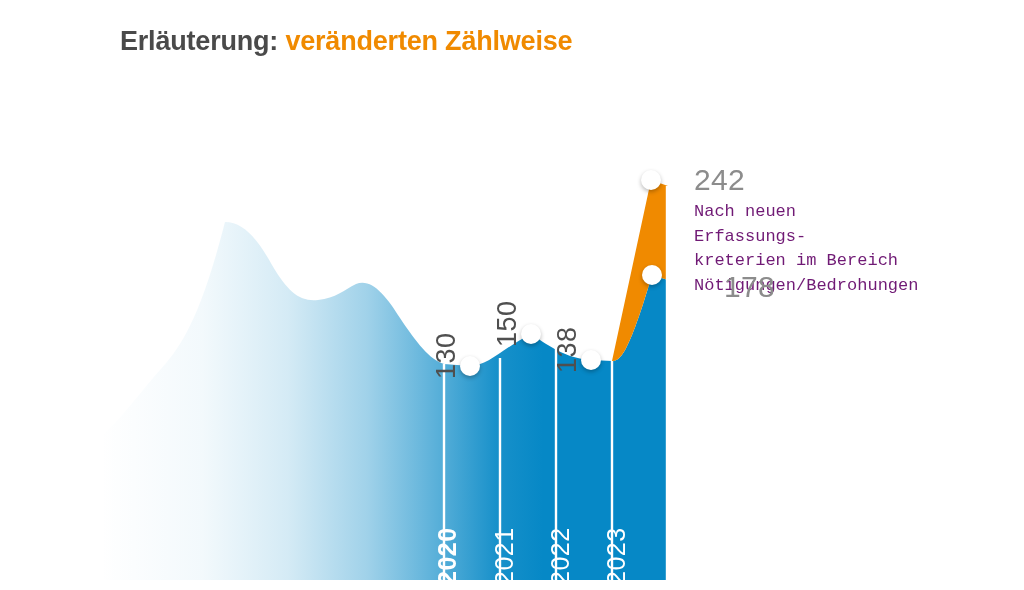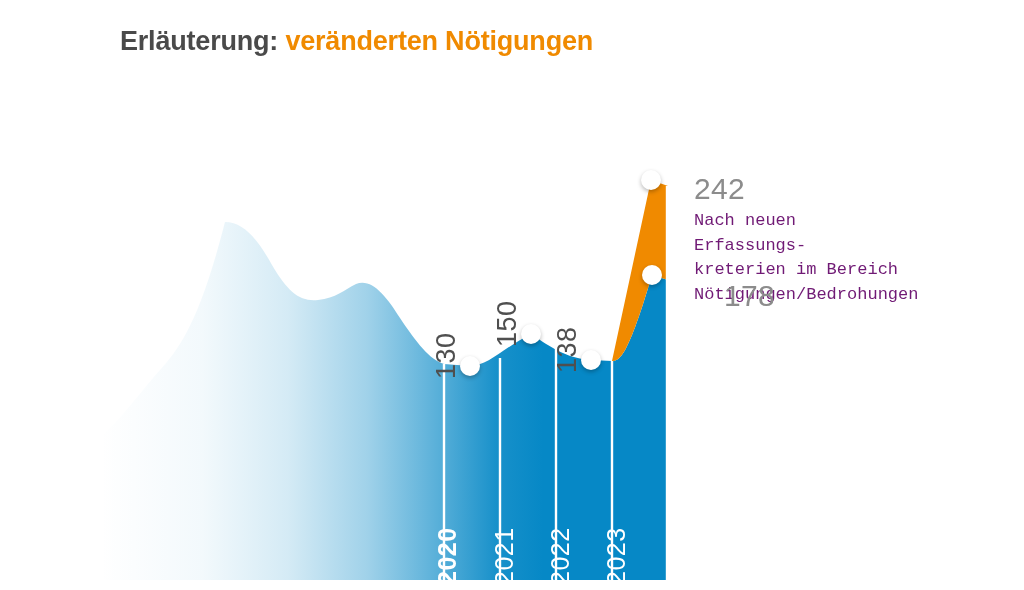--- a/index.html
+++ b/index.html
@@ -103,7 +103,7 @@
 <div id="stage">
 
   <div id="title-block">
-    <span class="title-plain">Erläuterung: </span><span class="title-accent">veränderten Nötigungen</span><br>
+    <span class="title-plain">Erläuterung: </span><span class="title-accent">veränderten Zählweise</span><br>
   </div>
 
   <div id="chart-area">

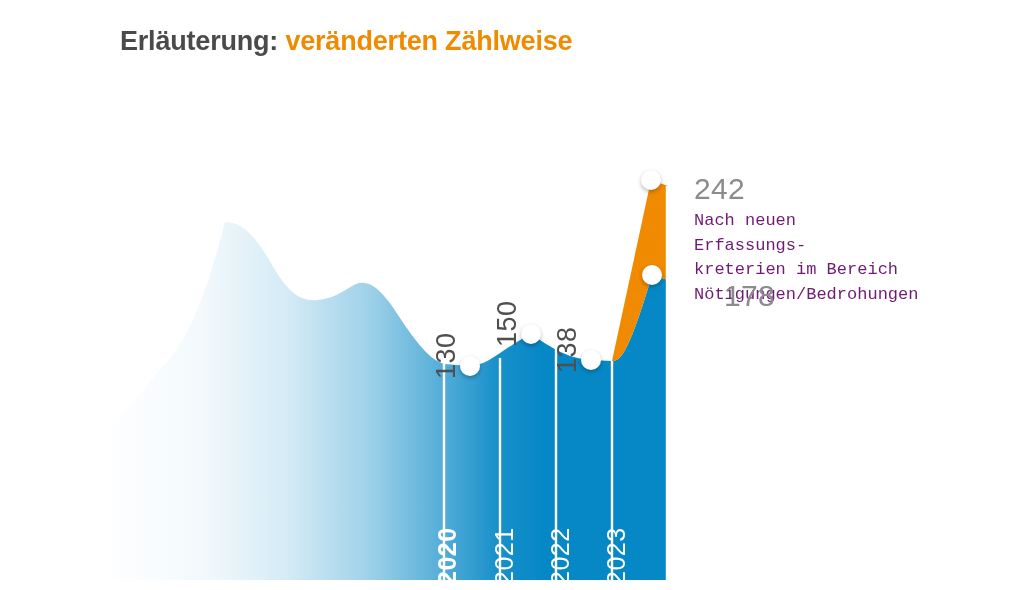--- a/index.html
+++ b/index.html
@@ -80,7 +80,7 @@
   .ylabel.bold { font-weight: bold; }
 
   
-  .annot { position: absolute; margin-top: 9px; }
+  .annot { position: absolute; }
   .annot-value {
     color: #8c8c8c;
     font-size: 30px;

